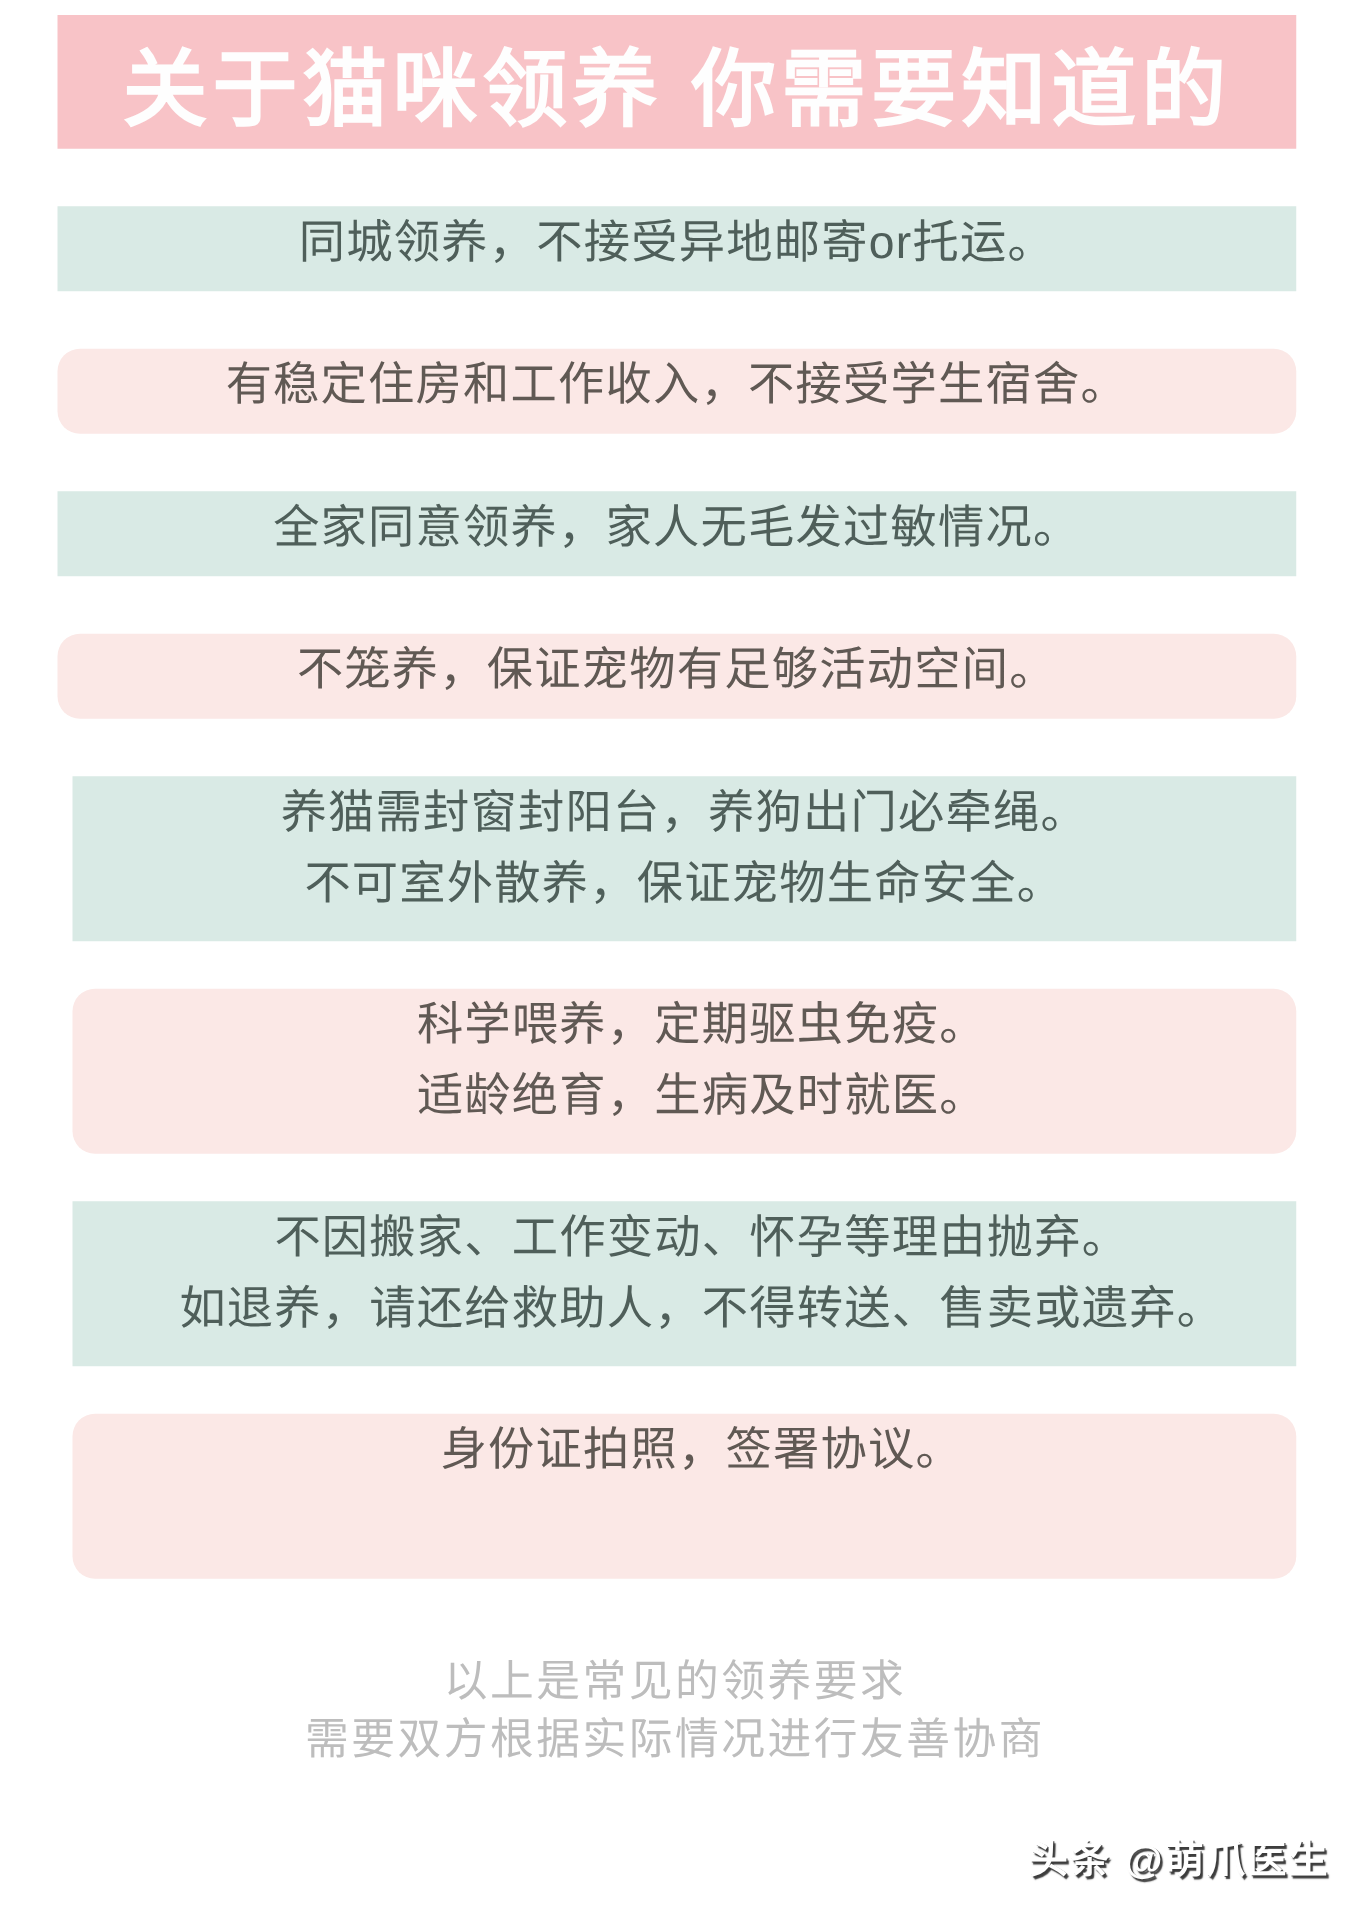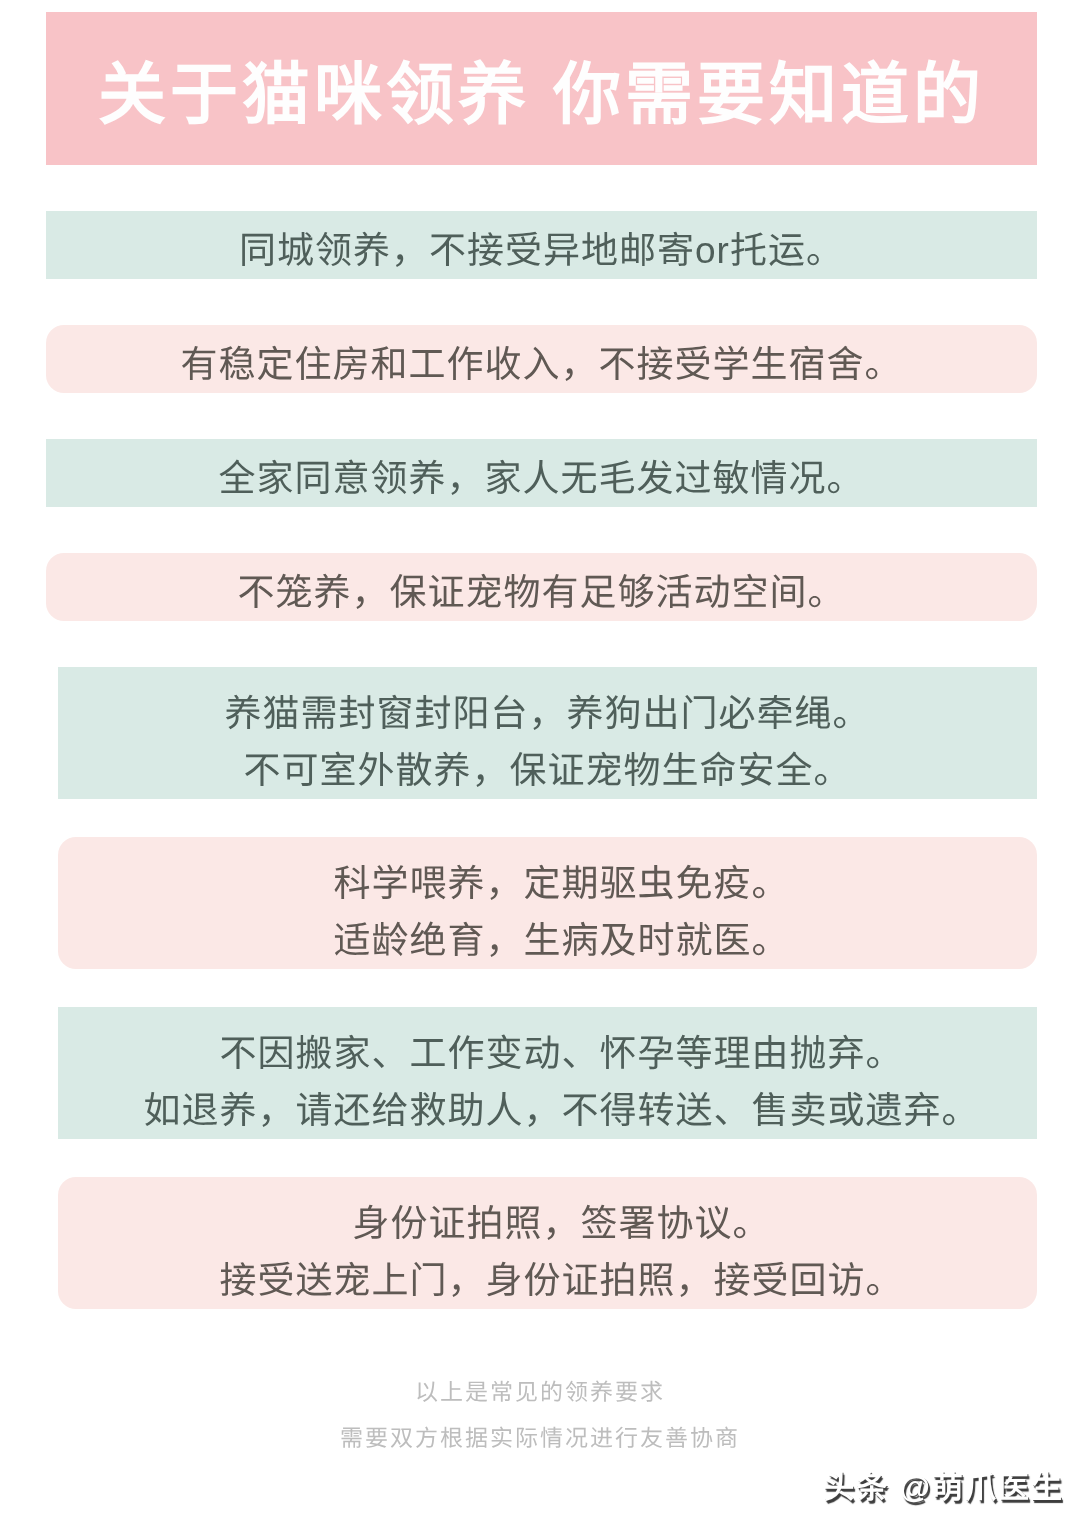--- a/index.html
+++ b/index.html
@@ -13,7 +13,7 @@
   }
   .header-banner {
     margin: 12px 43px 0 46px;
-    height: 153px;
+    height: 107px;
     background: var(--header-bg, #f8c3c7);
     color: var(--header-text, #ffffff);
     display: flex;

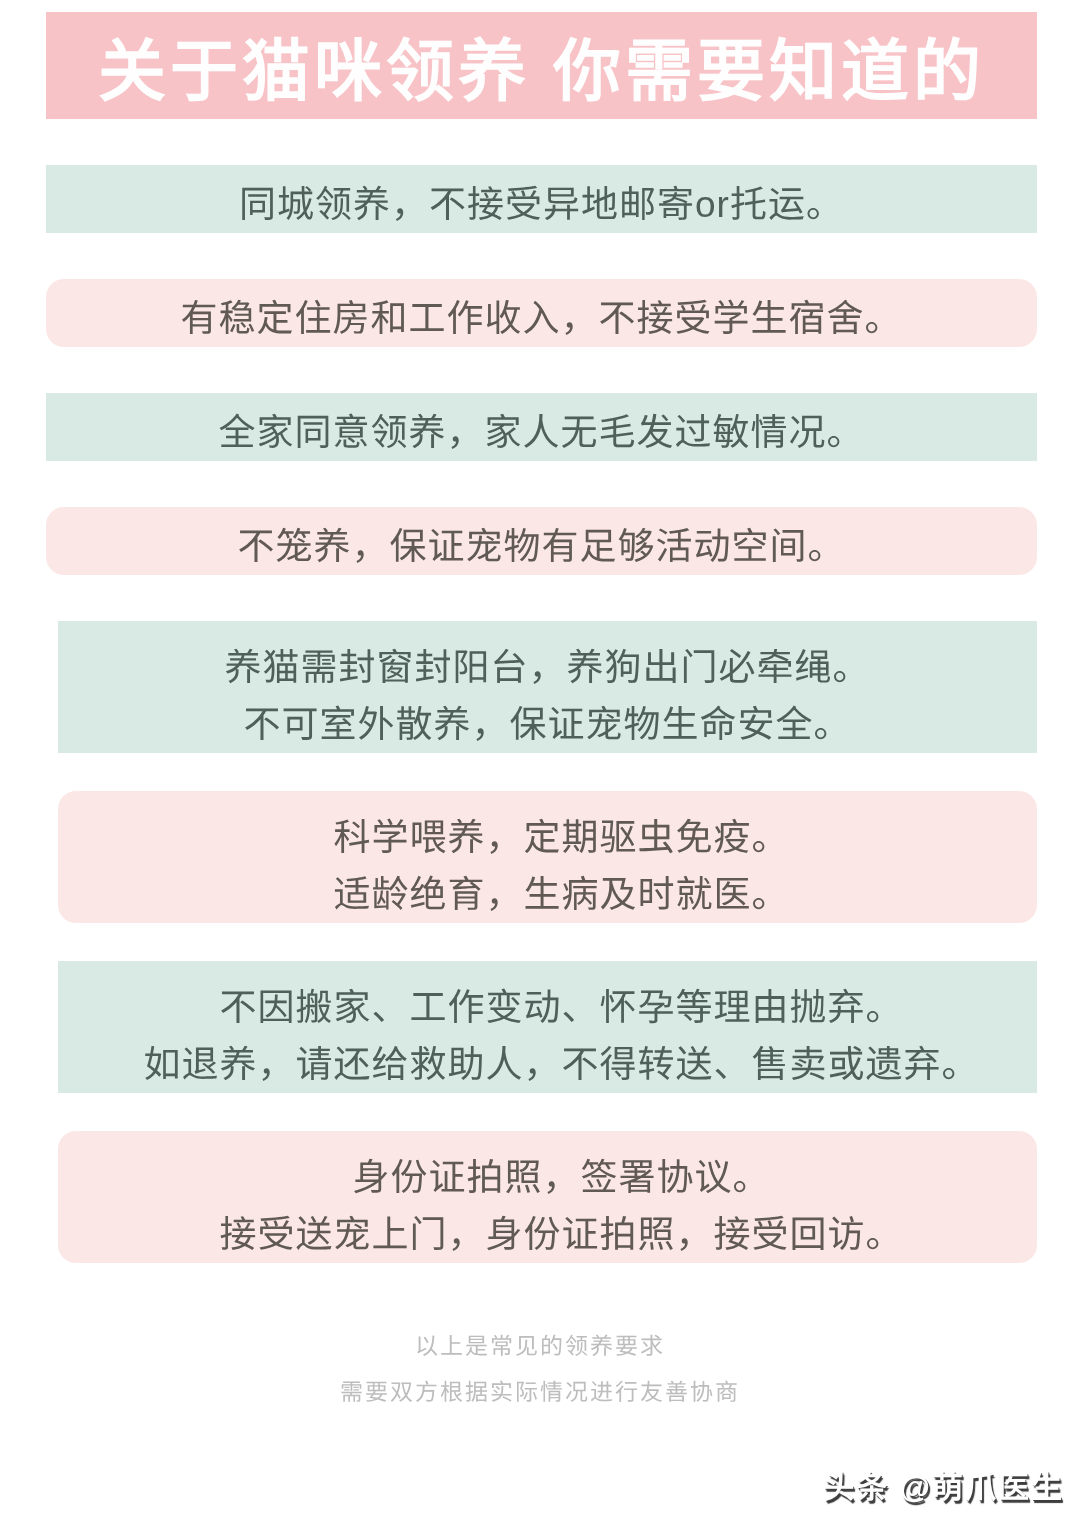--- a/index.html
+++ b/index.html
@@ -33,7 +33,7 @@
     display: flex;
     flex-direction: column;
     align-items: center;
-    justify-content: flex-end;
+    justify-content: flex-start;
     font-size: 37px;
     letter-spacing: 1px;
   }

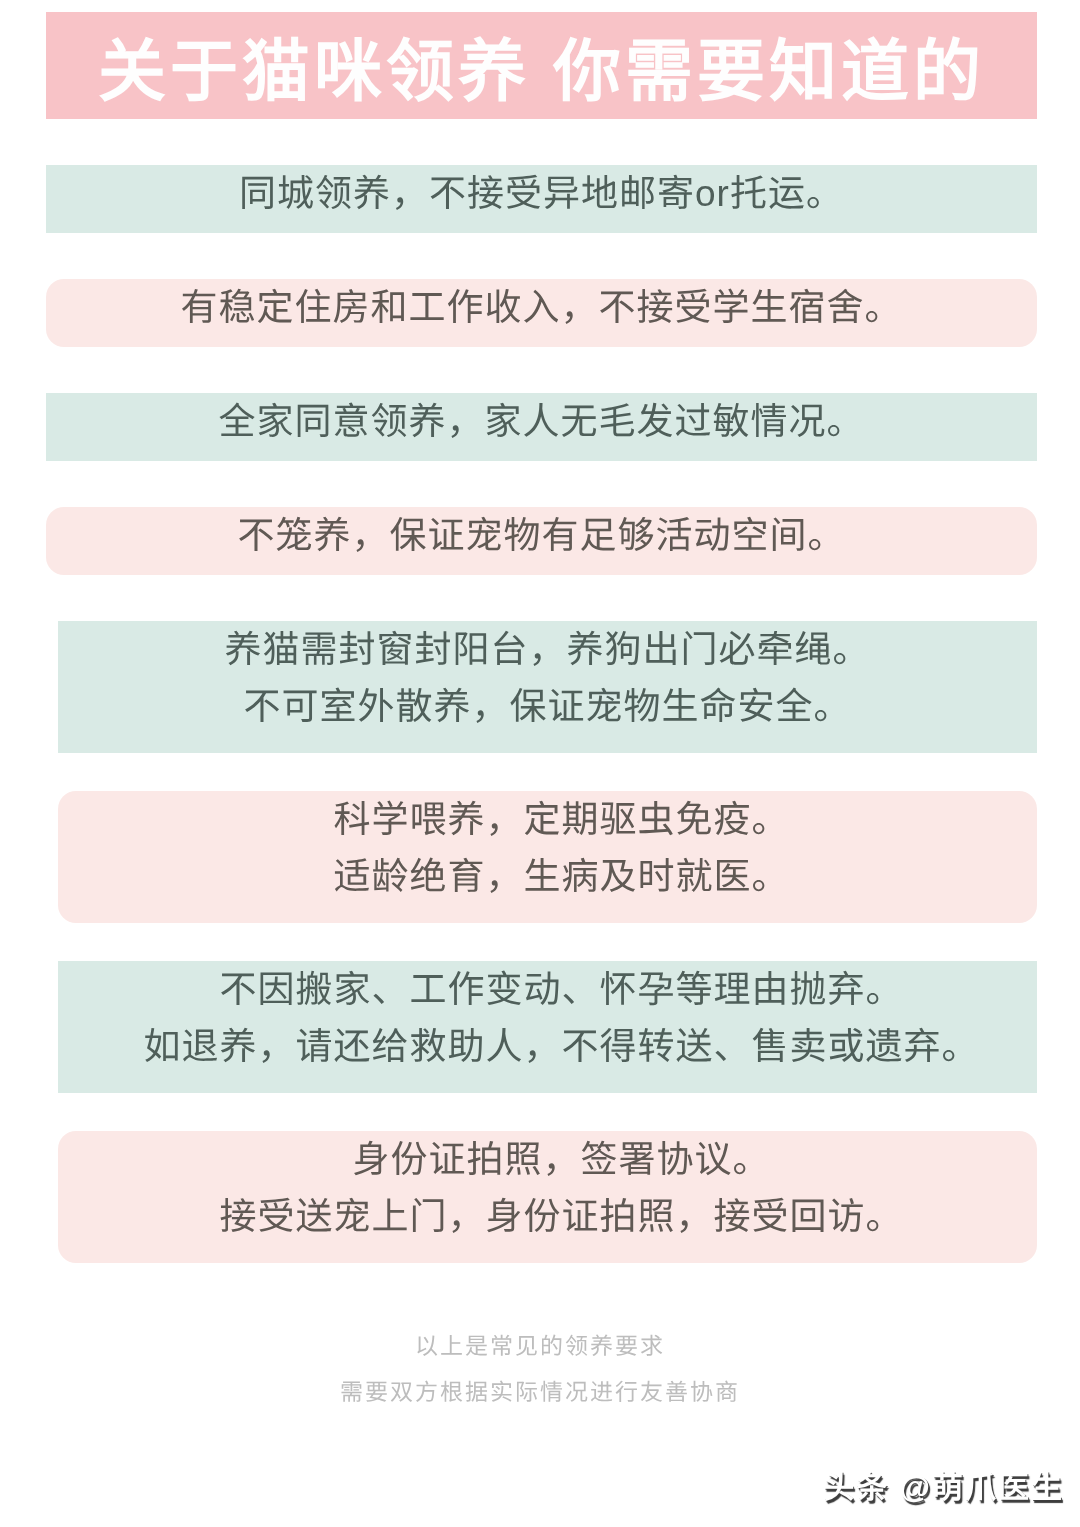--- a/index.html
+++ b/index.html
@@ -97,7 +97,6 @@
     </section>
     <section class="rule-bar pink two">
       <div class="rule-line">身份证拍照，签署协议。</div>
-      <div class="rule-line">接受送宠上门，身份证拍照，接受回访。</div>
     </section>
   </main>
 

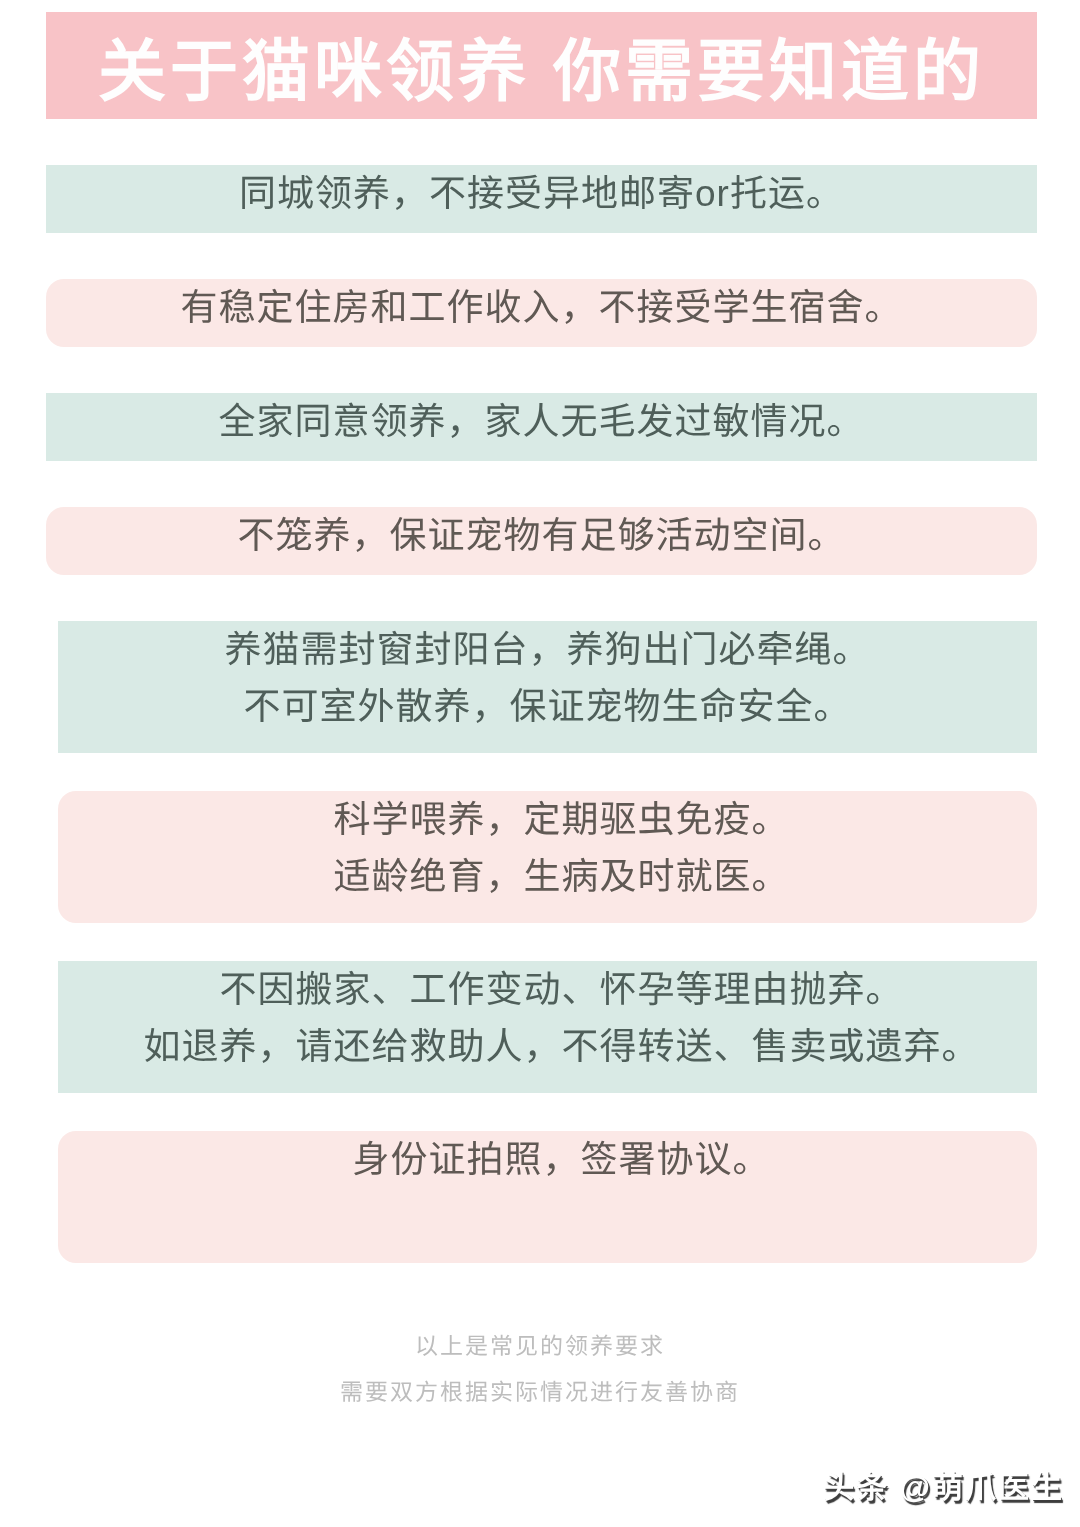--- a/index.html
+++ b/index.html
@@ -45,7 +45,7 @@
   .footer-note {
     margin-top: 60px;
     text-align: center;
-    font-size: 23px;
+    font-size: 35px;
     letter-spacing: 2px;
     color: var(--footer-text, #bdbdbd);
   }

